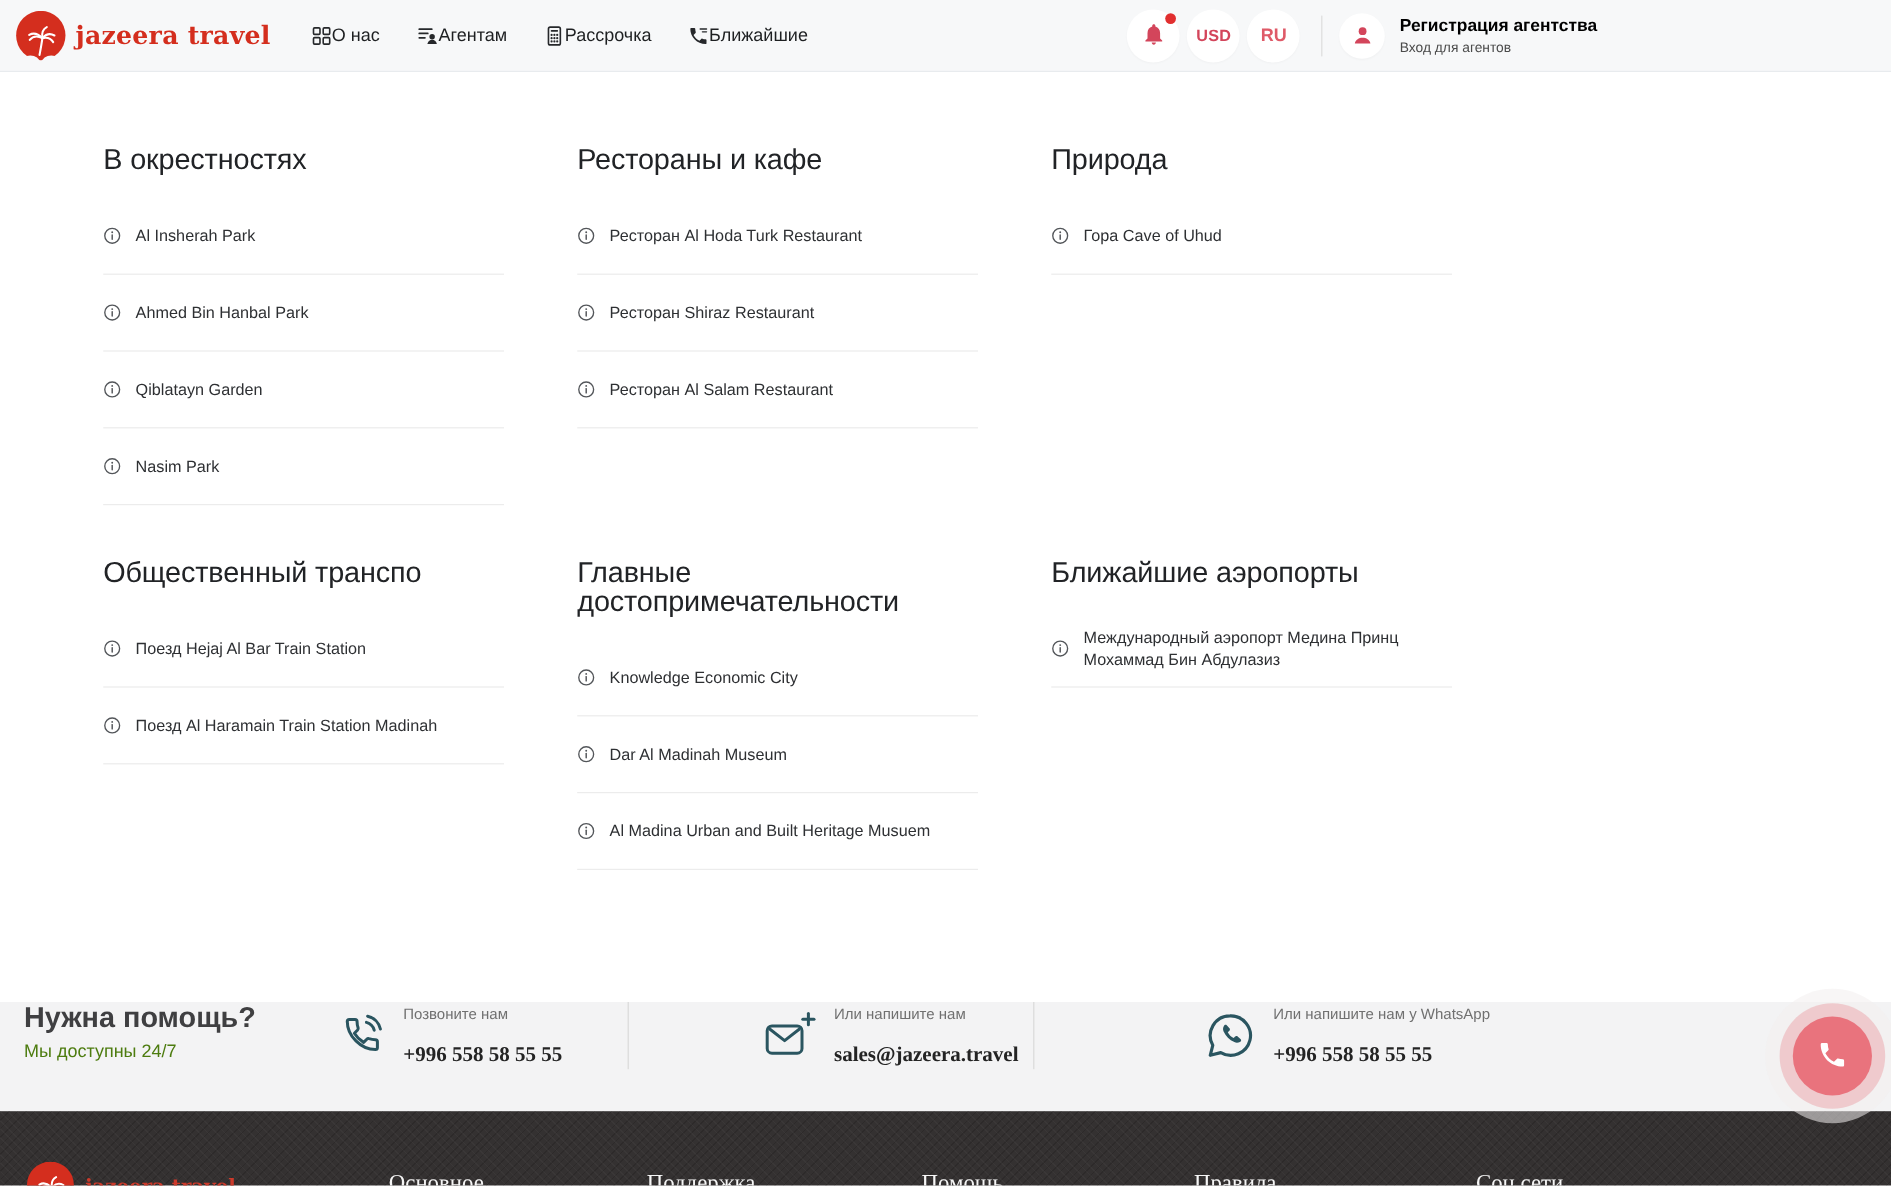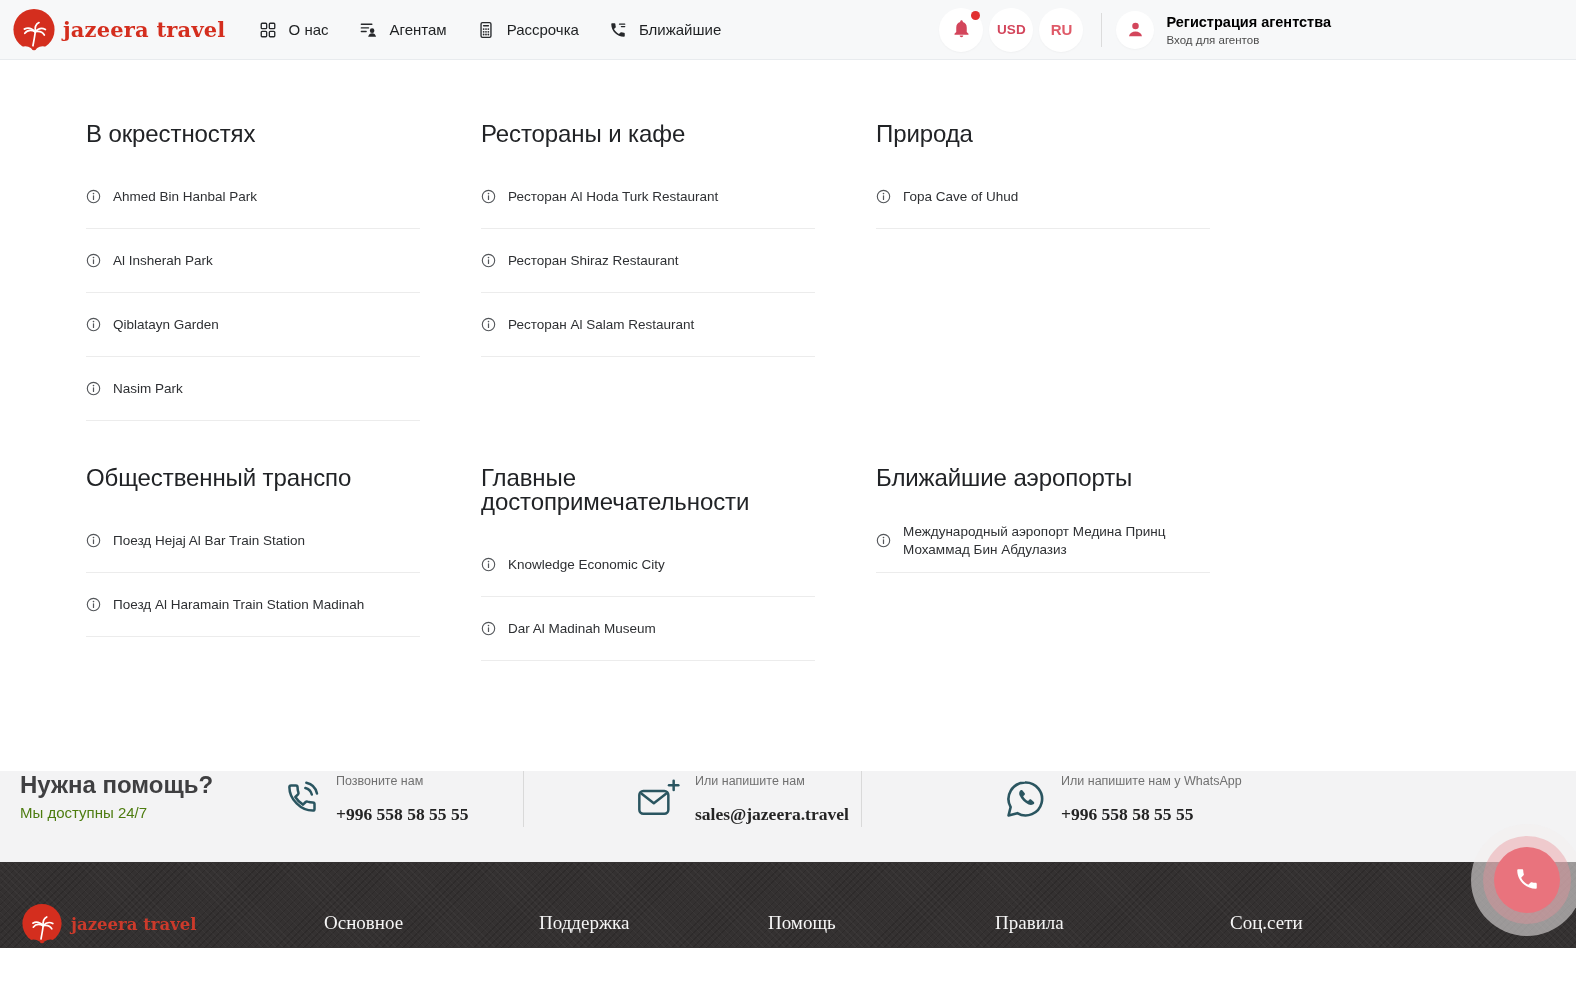--- a/index.html
+++ b/index.html
@@ -22,7 +22,7 @@
     color:var(--accent,#d42e1e); letter-spacing:.2px; white-space:nowrap;
   }
   nav.main-nav { display:flex; align-items:center; gap:30px; margin-left:33px; }
-  .nav-item { display:flex; align-items:center; gap:12px; font-size:15px; font-weight:500; color:#1e2022; white-space:nowrap; }
+  .nav-item { display:flex; align-items:center; gap:0; font-size:15px; font-weight:500; color:#1e2022; white-space:nowrap; }
   .nav-item svg { display:block; }
 
   .header-right { display:flex; align-items:center; margin-left:auto; margin-right:245px; }

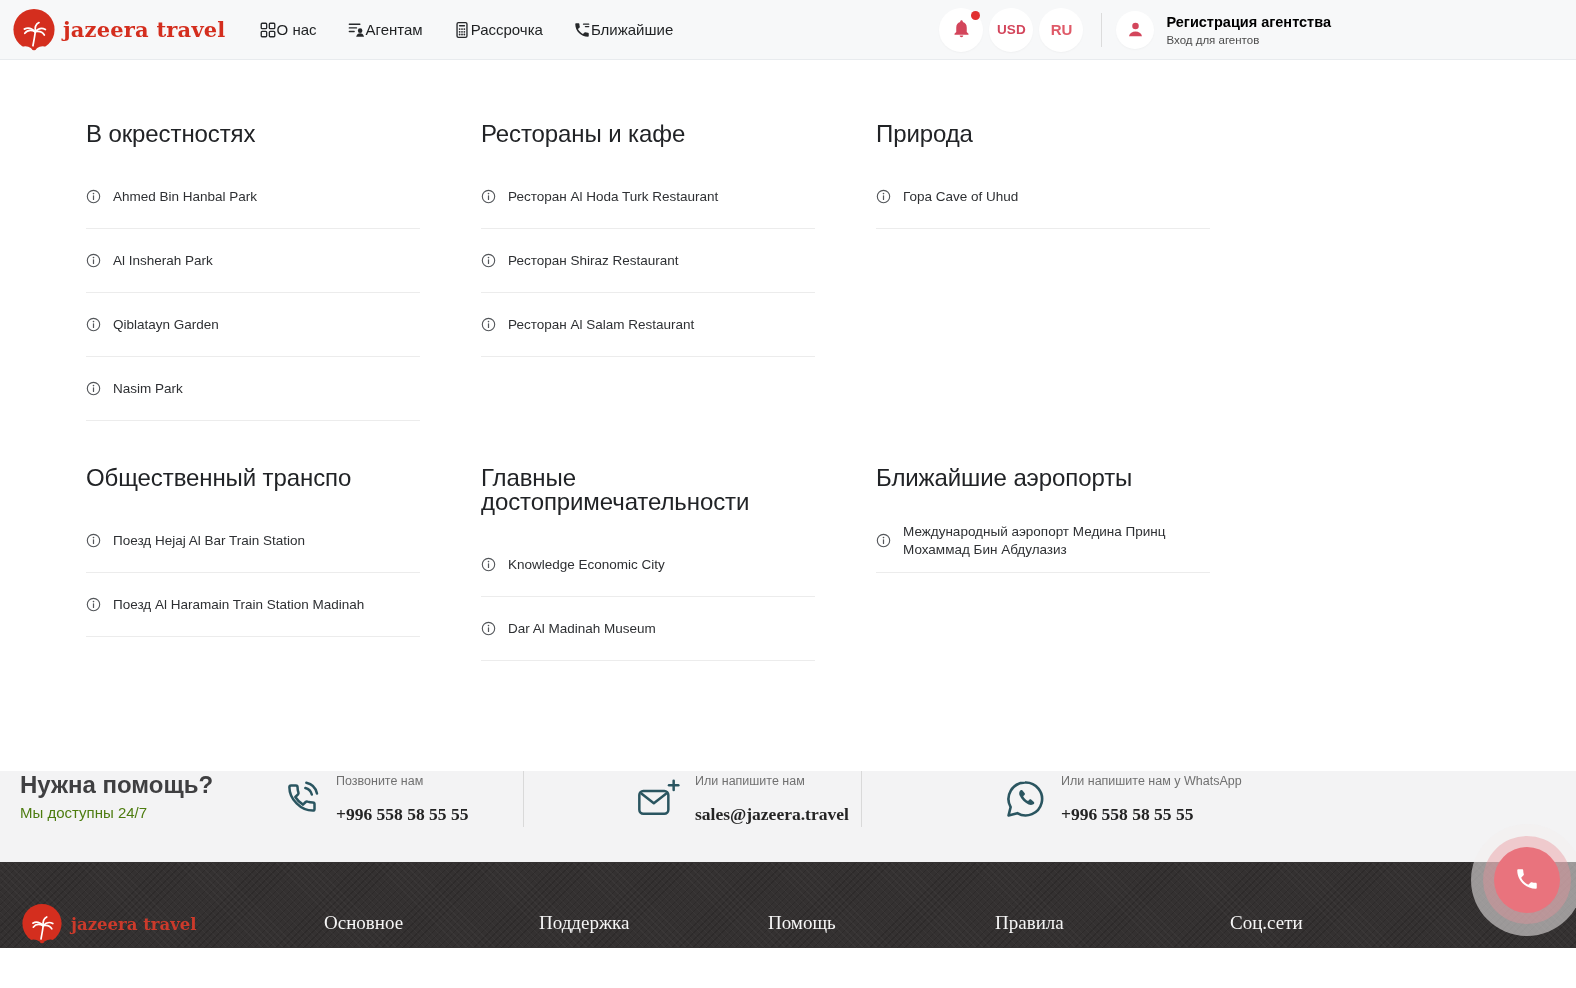--- a/index.html
+++ b/index.html
@@ -226,17 +226,17 @@
               <path d="M8 7.3v3.8" stroke="#53565a" stroke-width="1.3" stroke-linecap="round"></path>
             </svg>
           </span>
+          <span class="poi-label" data-interactable="false">Al Insherah Park</span>
+        </div>
+        <div class="poi-row" data-interactable="true">
+          <span class="info-ic" data-interactable="false">
+            <svg width="15" height="15" viewBox="0 0 16 16">
+              <circle cx="8" cy="8" r="6.6" fill="none" stroke="#53565a" stroke-width="1.2"></circle>
+              <circle cx="8" cy="4.9" r=".85" fill="#53565a"></circle>
+              <path d="M8 7.3v3.8" stroke="#53565a" stroke-width="1.3" stroke-linecap="round"></path>
+            </svg>
+          </span>
           <span class="poi-label" data-interactable="false">Ahmed Bin Hanbal Park</span>
-        </div>
-        <div class="poi-row" data-interactable="true">
-          <span class="info-ic" data-interactable="false">
-            <svg width="15" height="15" viewBox="0 0 16 16">
-              <circle cx="8" cy="8" r="6.6" fill="none" stroke="#53565a" stroke-width="1.2"></circle>
-              <circle cx="8" cy="4.9" r=".85" fill="#53565a"></circle>
-              <path d="M8 7.3v3.8" stroke="#53565a" stroke-width="1.3" stroke-linecap="round"></path>
-            </svg>
-          </span>
-          <span class="poi-label" data-interactable="false">Al Insherah Park</span>
         </div>
         <div class="poi-row" data-interactable="true">
           <span class="info-ic" data-interactable="false">

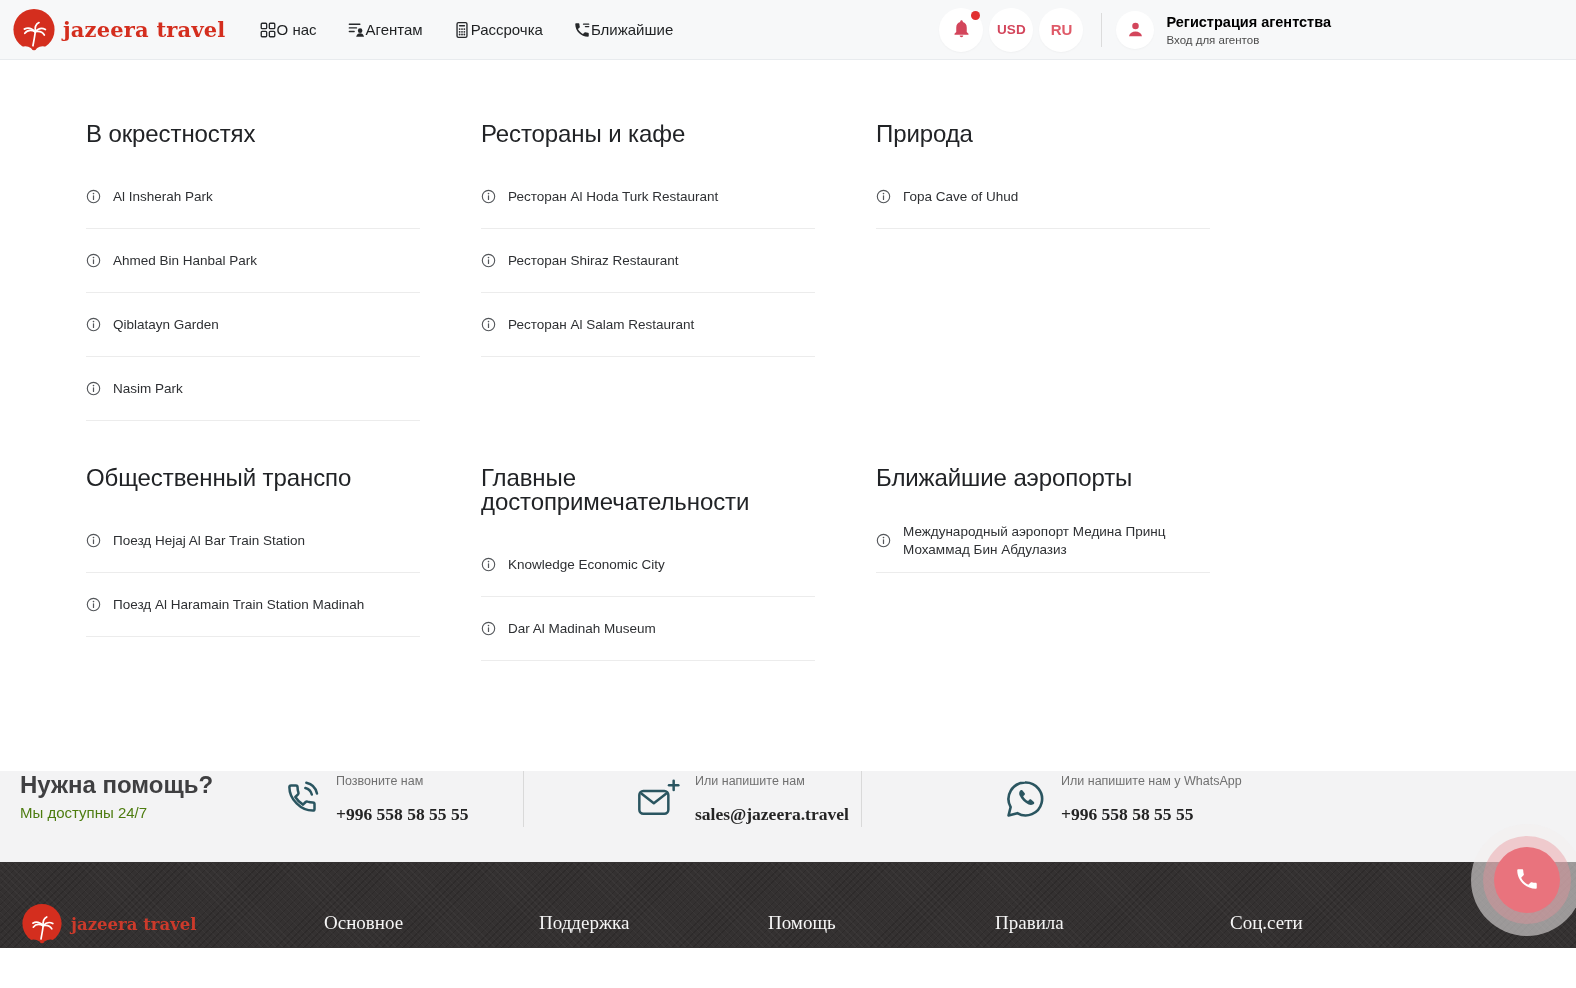--- a/index.html
+++ b/index.html
@@ -350,6 +350,16 @@
           </span>
           <span class="poi-label" data-interactable="false">Dar Al Madinah Museum</span>
         </div>
+        <div class="poi-row" data-interactable="true">
+          <span class="info-ic" data-interactable="false">
+            <svg width="15" height="15" viewBox="0 0 16 16">
+              <circle cx="8" cy="8" r="6.6" fill="none" stroke="#53565a" stroke-width="1.2"></circle>
+              <circle cx="8" cy="4.9" r=".85" fill="#53565a"></circle>
+              <path d="M8 7.3v3.8" stroke="#53565a" stroke-width="1.3" stroke-linecap="round"></path>
+            </svg>
+          </span>
+          <span class="poi-label" data-interactable="false">Al Madina Urban and Built Heritage Musuem</span>
+        </div>
       </section>
       <section class="poi-section" data-interactable="false">
         <h3 class="sec-title" data-interactable="false">Ближайшие аэропорты</h3>

